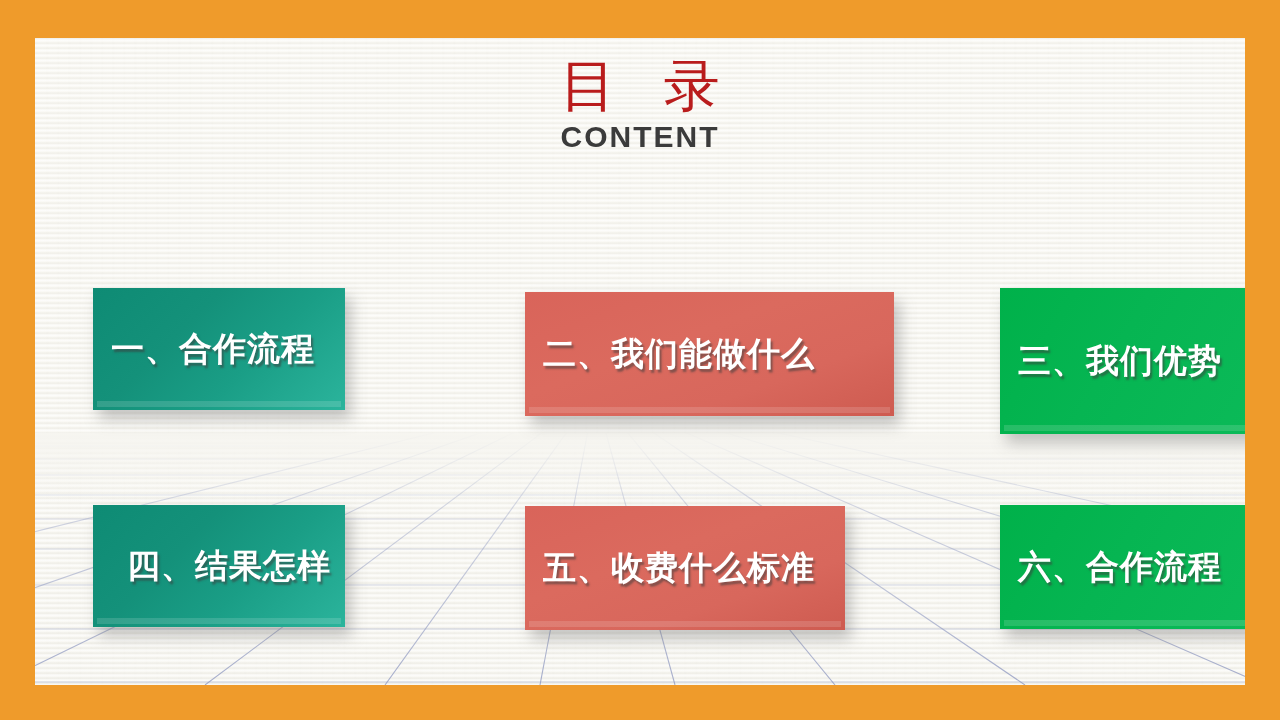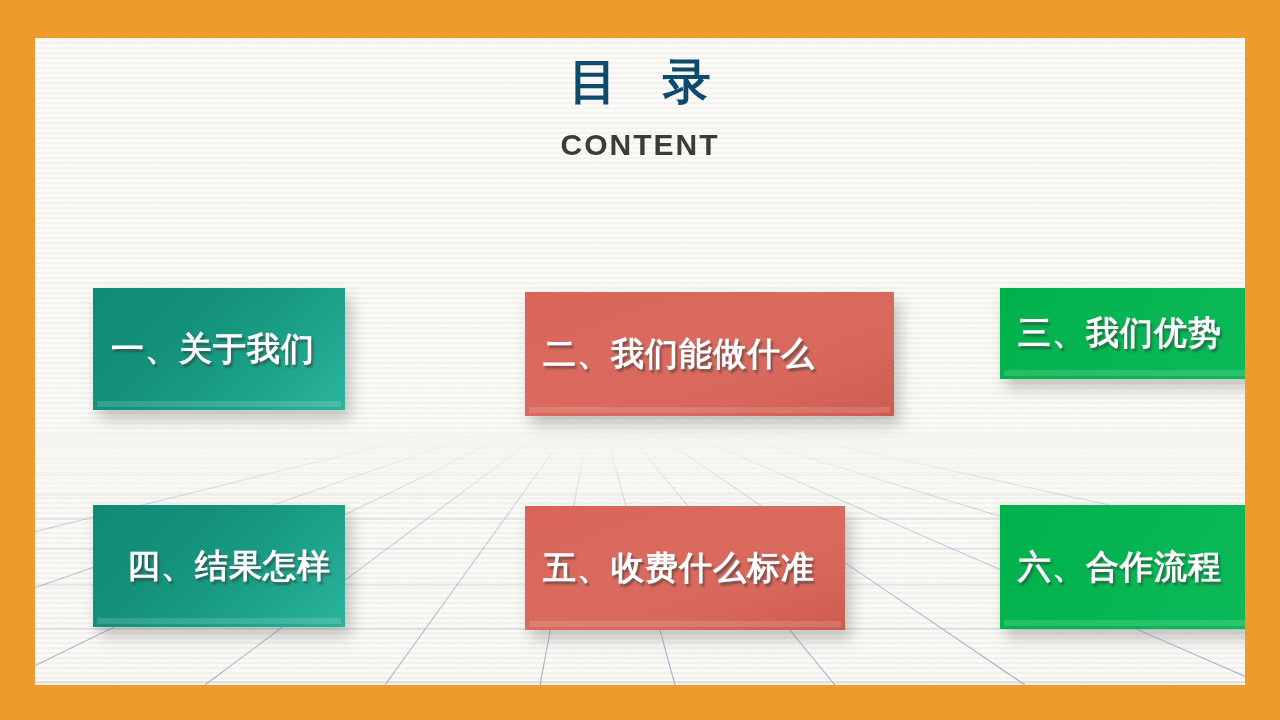--- a/index.html
+++ b/index.html
@@ -57,7 +57,7 @@
     text-align:center; z-index:5;
   }
   #title-cn {
-    font-size:48px; font-weight:bold; color:#0c4a6e;
+    font-size:56px; font-weight:normal; color:#b91c1c;
     letter-spacing:16px; line-height:1.08;
     text-indent:16px;
   }

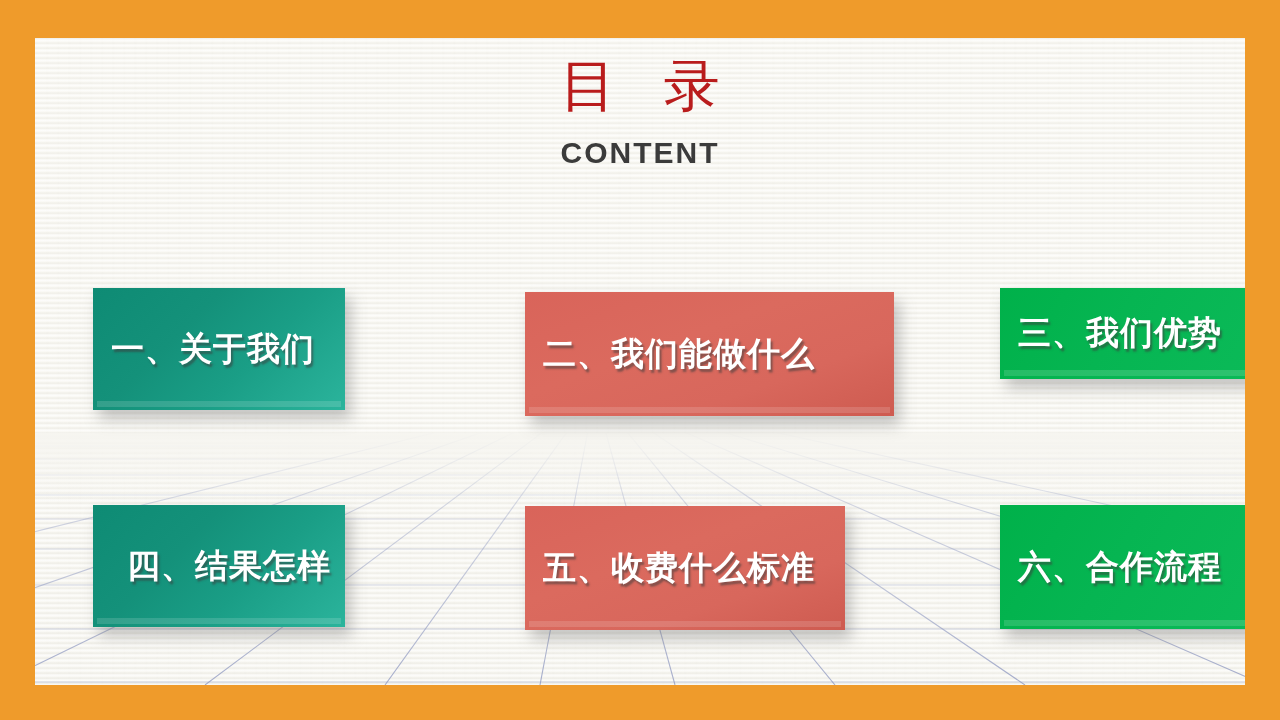--- a/index.html
+++ b/index.html
@@ -62,7 +62,7 @@
     text-indent:16px;
   }
   #title-en {
-    margin-top:20px;
+    margin-top:4px;
     font-size:30px; font-weight:bold; color:#3B3B3B;
     letter-spacing:2px;
   }

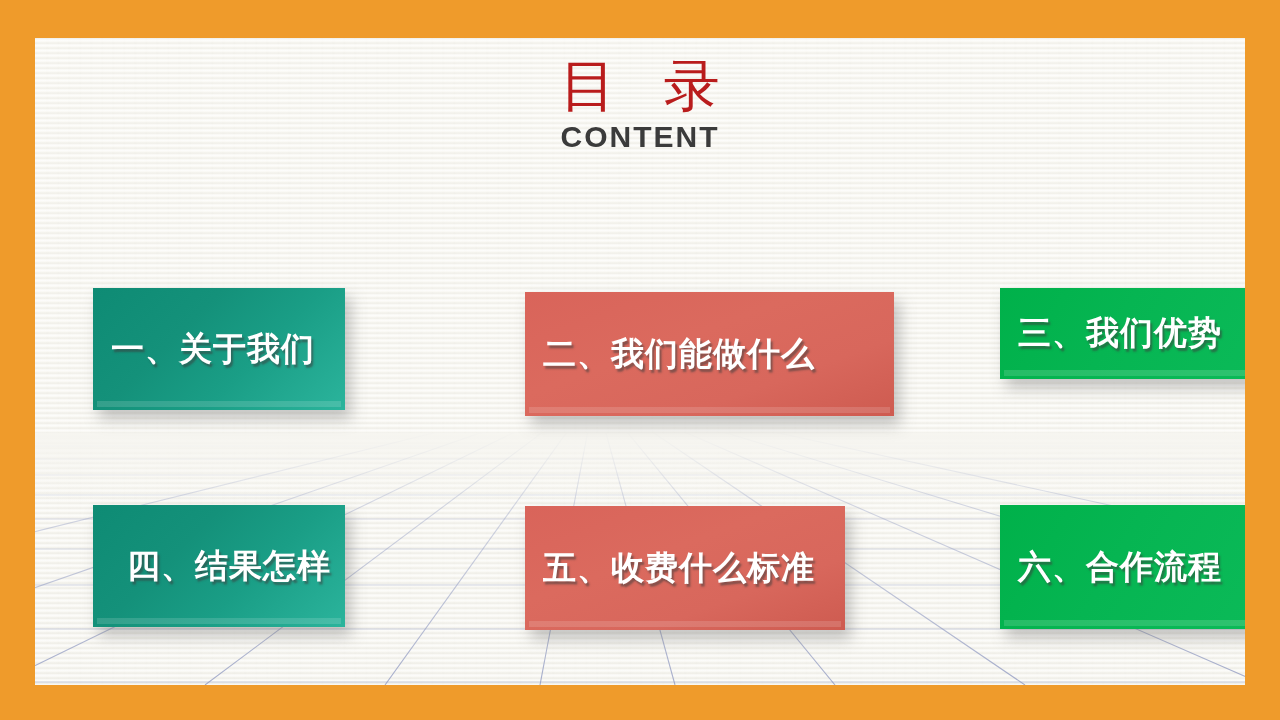--- a/index.html
+++ b/index.html
@@ -166,7 +166,7 @@
     </div>
 
     <div class="box teal" id="box-1">
-      <span class="label">一、关于我们</span>
+      <span class="label">一、合作流程</span>
     </div>
     <div class="box salmon" id="box-2">
       <span class="label">二、我们能做什么</span>

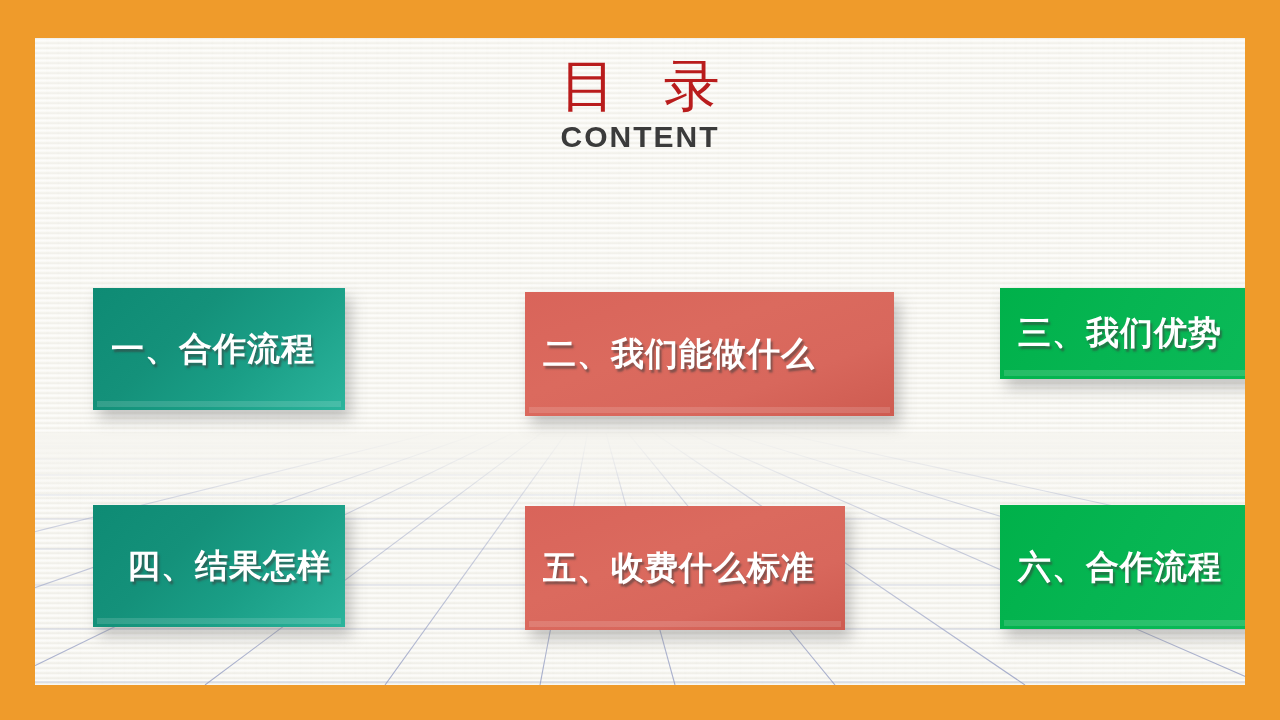--- a/index.html
+++ b/index.html
@@ -105,7 +105,7 @@
   
   #box-1 { left:58px;  top:250px; width:252px; height:122px; }
   #box-2 { left:490px; top:254px; width:369px; height:124px; }
-  #box-3 { left:965px; top:250px; width:255px; height:91px; }
+  #box-3 { left:965px; top:250px; width:255px; height:146px; }
   
   #box-4 { left:58px;  top:467px; width:252px; height:122px;padding-left:16px; }
   #box-5 { left:490px; top:468px; width:320px; height:124px; }

